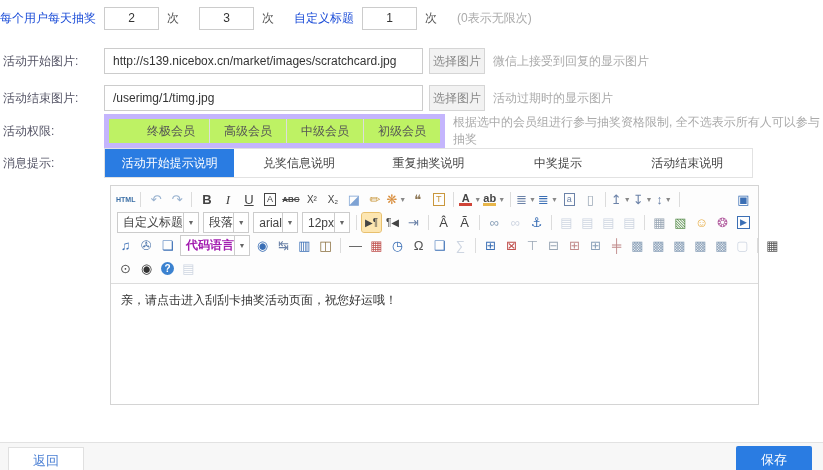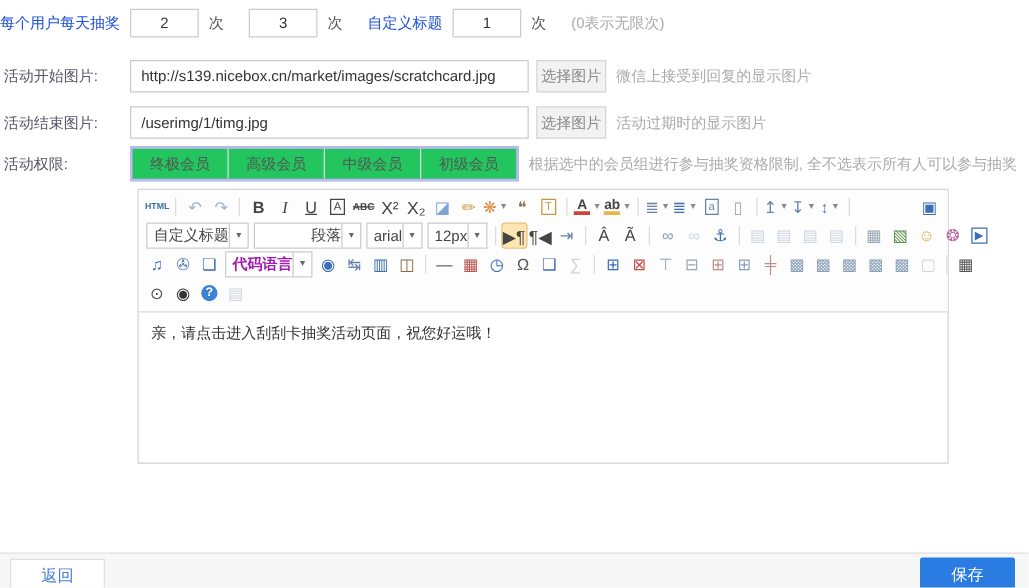--- a/index.html
+++ b/index.html
@@ -29,7 +29,7 @@
 
   
   .r4 { margin-top:7px; height:26px; }
-  .member-group { display:flex; border:2px solid #c4b5fd; background:#22c55e; }
+  .member-group { display:flex; border:5px solid #c4b5fd; background:#bef264;padding-left:24px; }
   .member-btn { padding:0 14px; height:24px; line-height:24px; color:#555;
     border-right:1px solid #ddd; cursor:pointer; white-space:nowrap; }
   .member-btn:last-child { border-right:none; }

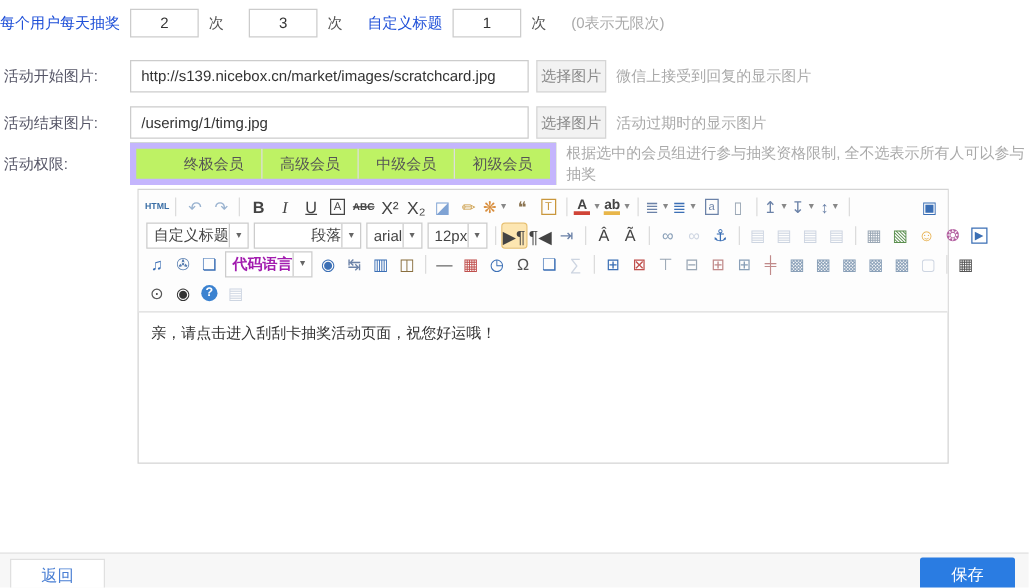--- a/index.html
+++ b/index.html
@@ -127,6 +127,16 @@
     <span class="hint">根据选中的会员组进行参与抽奖资格限制, 全不选表示所有人可以参与抽奖</span>
   </div>
 
+  <div class="form-row r5">
+    <span class="row-label">消息提示:</span>
+    <div class="tabs" id="message-tabs">
+        <div class="tab active" style="background: rgb(42, 124, 226);">活动开始提示说明</div>
+        <div class="tab">兑奖信息说明</div>
+        <div class="tab">重复抽奖说明</div>
+        <div class="tab">中奖提示</div>
+        <div class="tab">活动结束说明</div>
+      </div>
+  </div>
 
   <div class="editor-wrap">
     <div class="toolbar" id="editor-toolbar">

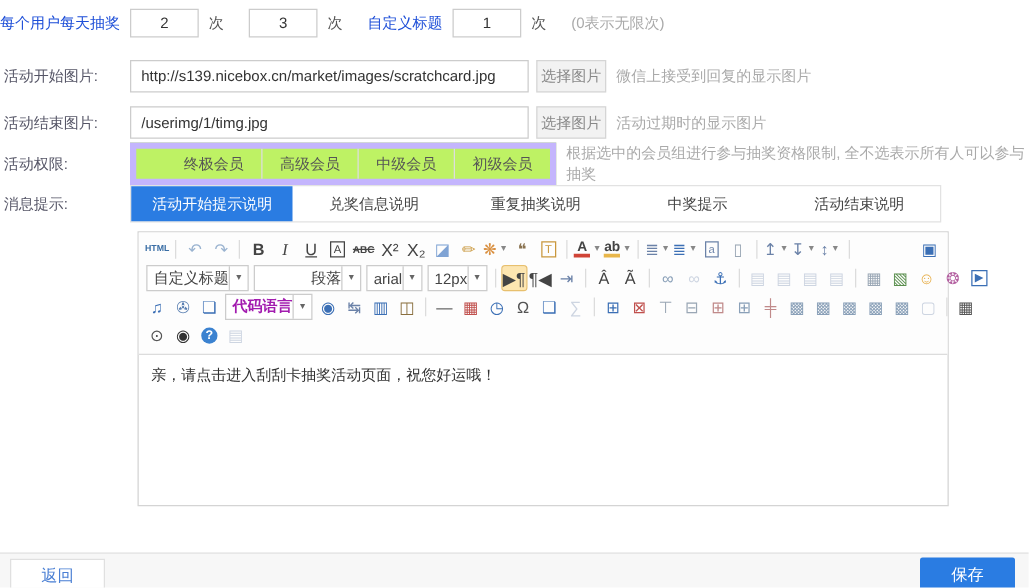--- a/index.html
+++ b/index.html
@@ -51,7 +51,7 @@
     color:#6b82a8; cursor:pointer; line-height:1; }
   .ticon .g { display:inline-block; }
   .ticon.tiny .g { font-size:7px; font-weight:bold; letter-spacing:0; }
-  .ticon.tiny2 .g { font-size:14px; }
+  .ticon.tiny2 .g { font-size:10px; }
   .ticon.bold { font-weight:bold; }
   .ticon.italic { font-style:italic; font-family:"Liberation Serif",serif; }
   .ticon.underline .g { text-decoration:underline; }

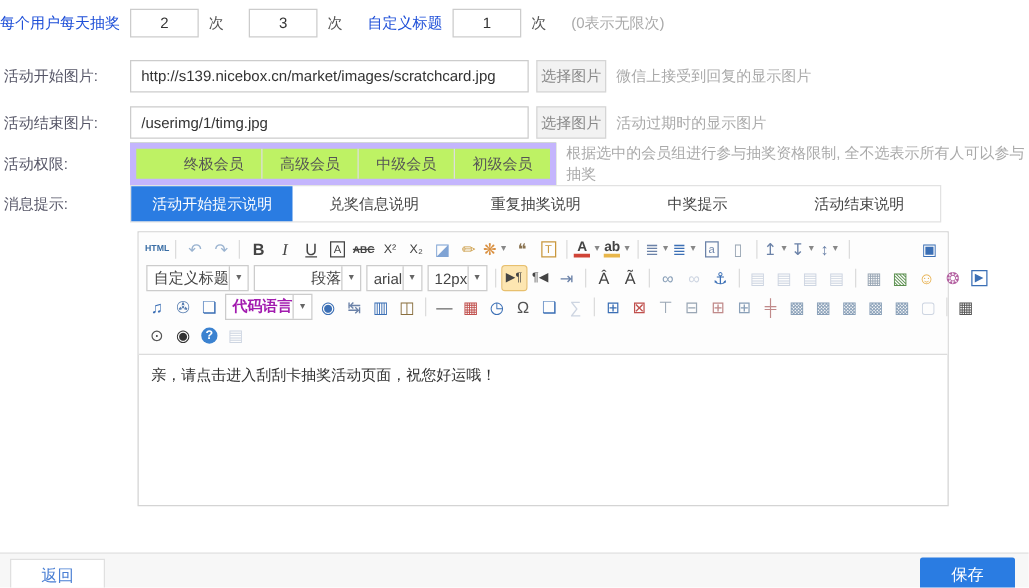--- a/index.html
+++ b/index.html
@@ -243,7 +243,7 @@
             <span class="lab">自定义标题</span>
             <span class="arr">▼</span>
           </span>
-          <span class="tselect" style="width: 86px; padding-left: 40px;">
+          <span class="tselect" style="width: 86px;">
             <span class="lab">段落</span>
             <span class="arr">▼</span>
           </span>

